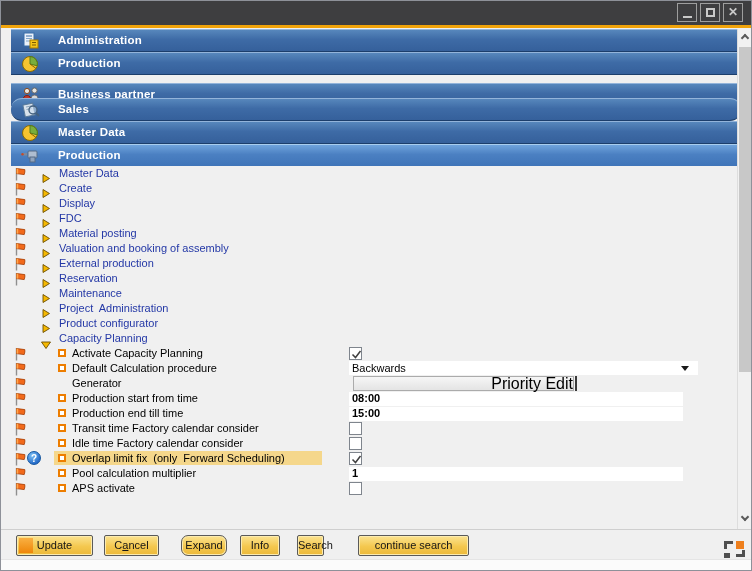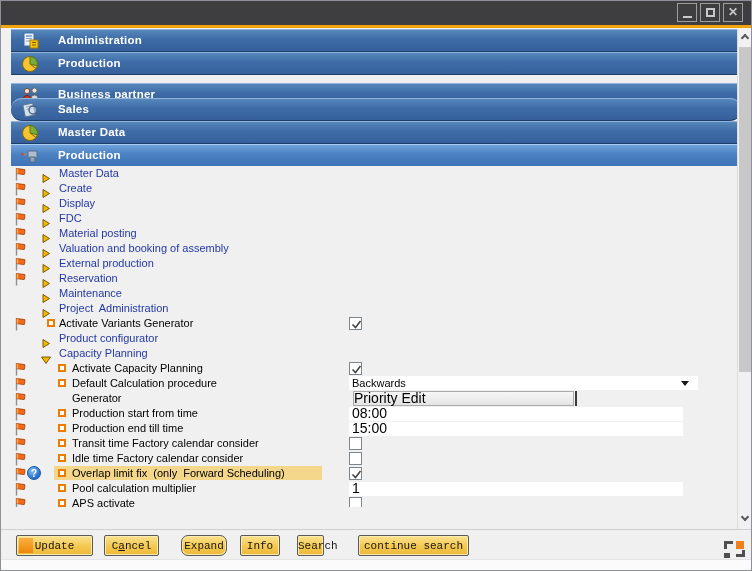--- a/index.html
+++ b/index.html
@@ -255,20 +255,6 @@
         <span class="lab l1 link">Project  Administration</span>
       </div>
       <div class="trow">
-        <span class="flag"><svg width="12" height="14" viewBox="0 0 12 14">
-            <line x1="2.5" y1="1" x2="2.5" y2="13.5" stroke="#8F8F8F" stroke-width="1.4"></line>
-            <path d="M2.5 1.5 L10.8 2.6 Q11.2 4.8 10.2 7.6 L2.5 6.6 Z" fill="#F26A1B" stroke="#A33A00" stroke-width="0.8"></path>
-            <path d="M2.5 1.5 L4.2 1.7 L4.2 6.8 L2.5 6.6 Z" fill="#FFA64D"></path>
-          </svg></span>
-        <span class="marker m-item l1"></span>
-        <span class="lab l1 plain">Activate Variants Generator</span>
-        <span class="cb">
-          <svg width="13" height="13" viewBox="0 0 13 13">
-            <polyline points="2.5,6.5 5.5,9.5 10.5,3" fill="none" stroke="#404040" stroke-width="1.5"></polyline>
-          </svg>
-        </span>
-      </div>
-      <div class="trow">
         <span class="marker m-tri"><svg width="8" height="9" viewBox="0 0 8 9">
             <polygon points="1,0.5 7.5,4.5 1,8.5" fill="#F5B800" stroke="#6B4E00" stroke-width="0.9"></polygon>
           </svg></span>

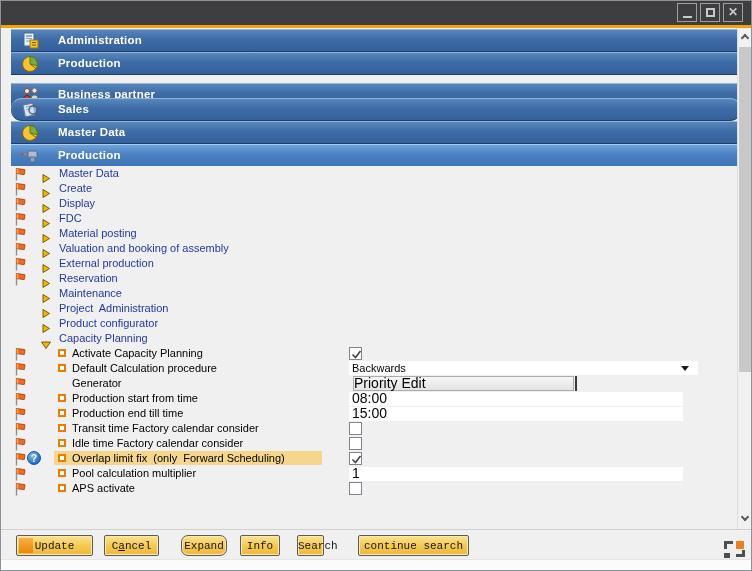--- a/index.html
+++ b/index.html
@@ -47,7 +47,7 @@
   .cb svg{position:absolute;left:0;top:0;}
   .ctl-select{position:absolute;left:348px;top:0;width:349px;height:14px;background:#fff;font-size:11px;color:#000;padding-left:3px;line-height:14px;cursor:pointer;}
   .ctl-select .arrow{position:absolute;right:9px;top:5px;width:0;height:0;border-left:4px solid transparent;border-right:4px solid transparent;border-top:5px solid #1A1A1A;}
-  .ctl-btn{position:absolute;left:352px;top:0;width:221px;height:15px;background:linear-gradient(#F6F6F6,#E4E4E4);border:1px solid #ABABAB;font-size:14px;color:#000;text-align:left;line-height:13px;cursor:pointer;}
+  .ctl-btn{position:absolute;left:352px;top:0;width:221px;height:15px;background:linear-gradient(#F6F6F6,#E4E4E4);border:1px solid #ABABAB;font-size:16px;color:#000;text-align:right;line-height:13px;cursor:pointer;}
   .ctl-div{position:absolute;left:574px;top:0;width:2px;height:15px;background:#3A3A3A;}
   .ctl-input{position:absolute;left:348px;top:1px;width:334px;height:14px;background:#fff;font-size:14px;font-weight:normal;color:#000;padding-left:3px;line-height:13px;cursor:text;}
 

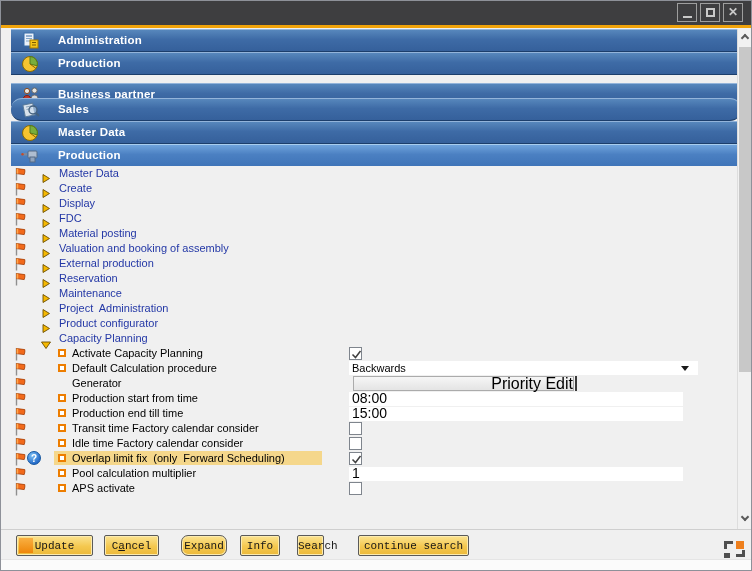--- a/index.html
+++ b/index.html
@@ -49,7 +49,7 @@
   .ctl-select .arrow{position:absolute;right:9px;top:5px;width:0;height:0;border-left:4px solid transparent;border-right:4px solid transparent;border-top:5px solid #1A1A1A;}
   .ctl-btn{position:absolute;left:352px;top:0;width:221px;height:15px;background:linear-gradient(#F6F6F6,#E4E4E4);border:1px solid #ABABAB;font-size:16px;color:#000;text-align:right;line-height:13px;cursor:pointer;}
   .ctl-div{position:absolute;left:574px;top:0;width:2px;height:15px;background:#3A3A3A;}
-  .ctl-input{position:absolute;left:348px;top:1px;width:334px;height:14px;background:#fff;font-size:14px;font-weight:normal;color:#000;padding-left:3px;line-height:13px;cursor:text;}
+  .ctl-input{position:absolute;left:348px;top:1px;width:334px;height:14px;background:#fff;font-size:11px;font-weight:bold;color:#000;padding-left:3px;line-height:13px;cursor:text;}
 
   
   .sb{position:absolute;left:736px;top:28px;width:15px;height:500px;background:#F1F1F1;border-left:1px solid #DDDDDD;}

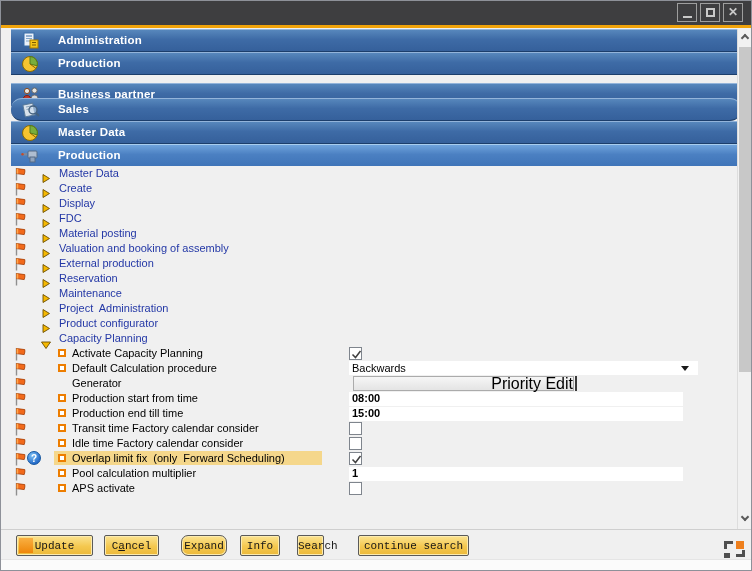--- a/index.html
+++ b/index.html
@@ -66,7 +66,7 @@
   .btn{position:absolute;top:5px;height:21px;background:linear-gradient(#FBE391,#F4C84F 55%,#ECB93A);border:1px solid #5A5A5A;box-shadow:inset 0 0 0 1px #FCEBAF;border-radius:2px;font-size:11px;color:#151515;text-align:center;line-height:18px;cursor:pointer;}
   .btn u{text-decoration:underline;}
   .def-block{position:absolute;left:2px;top:2px;bottom:2px;width:14px;background:linear-gradient(#F9B042,#EE8609);}
-  .btn .blab{position:relative;font-family:Liberation Mono, monospace;}
+  .btn .blab{position:relative;}
   .bottomstrip{position:absolute;left:0;top:558px;width:750px;height:11px;background:#FBFBFB;border-top:1px solid #E5E5E5;}
 
   

